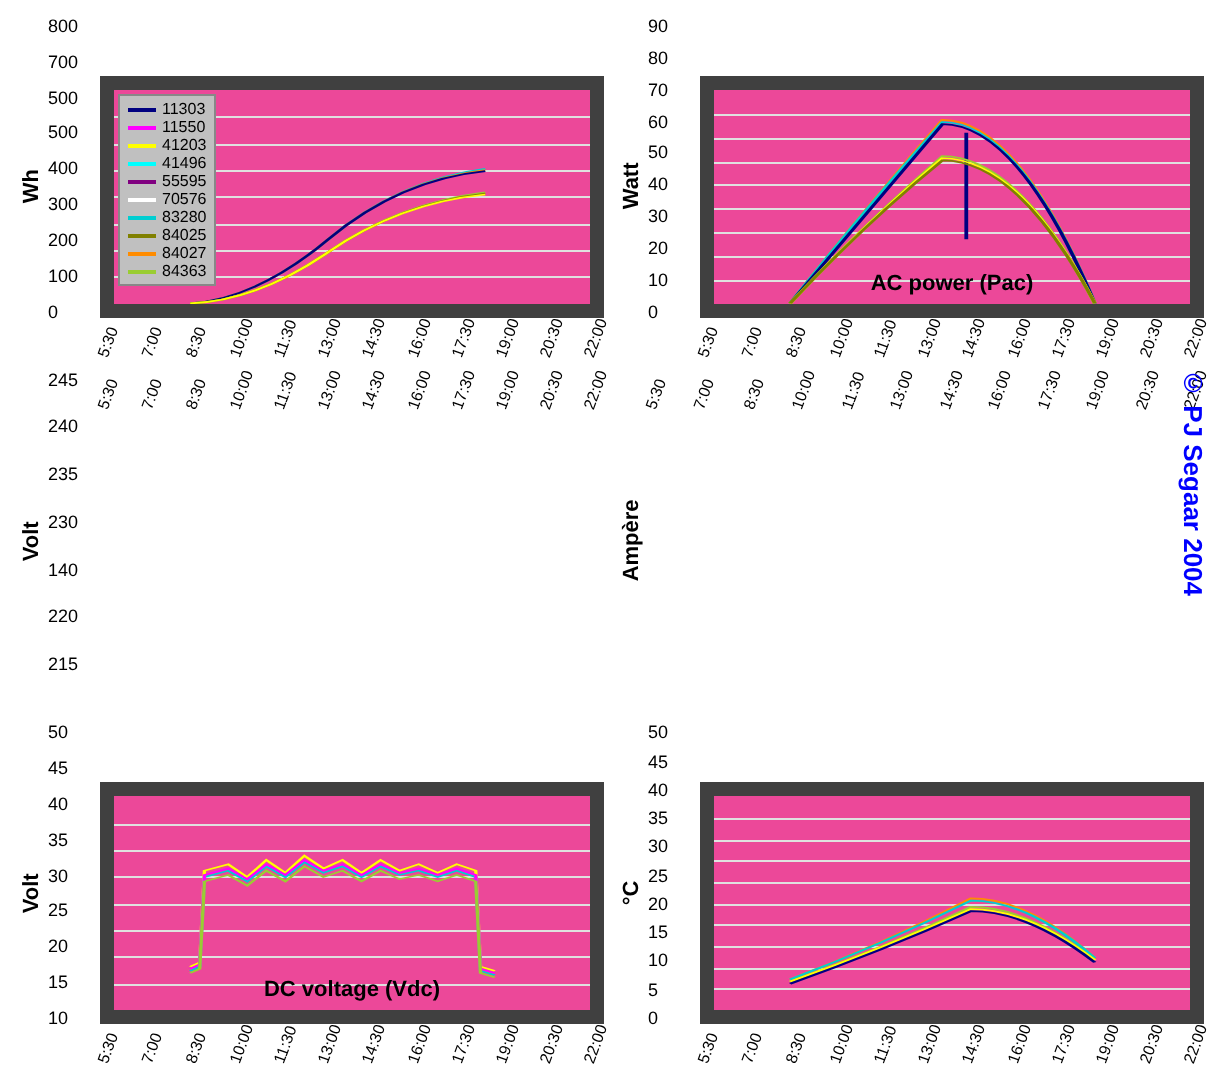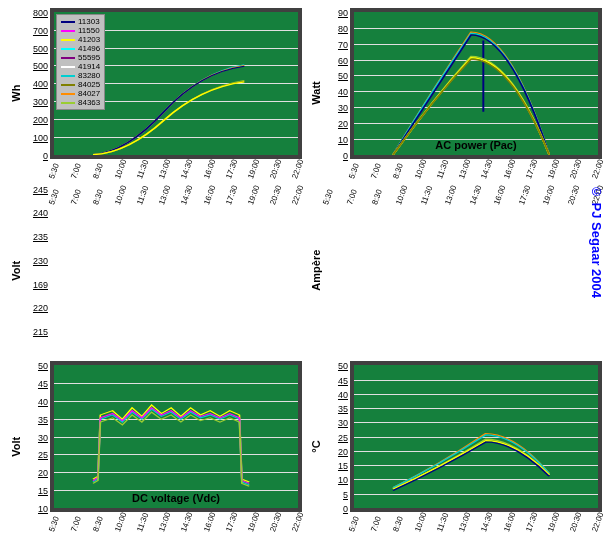--- a/index.html
+++ b/index.html
@@ -37,12 +37,10 @@
     display: flex;
     flex-direction: column;
     justify-content: space-between;
-    align-items: flex-end;
     font-size: 9px;
     width: 24px;
     padding-right: 2px;
     height: calc(100% - 18px);
-    text-decoration: underline;
   }
   .yticks.wide { width: 28px; }
   .plotwrap {

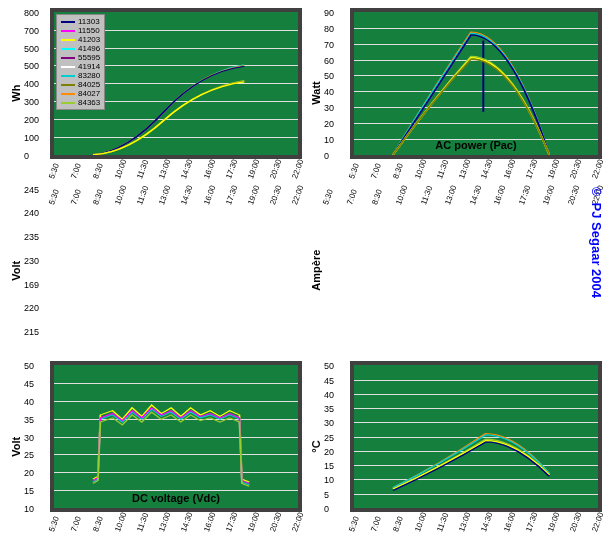--- a/index.html
+++ b/index.html
@@ -50,10 +50,11 @@
   }
   .plot {
     flex: 1;
-    background: #15803d;
-    border: 4px solid #404040;
+    background: #ec4899;
+    border: 7px solid #404040;
     position: relative;
     overflow: hidden;
+    margin-top: 30px;
   }
   .gridlines {
     position: absolute;

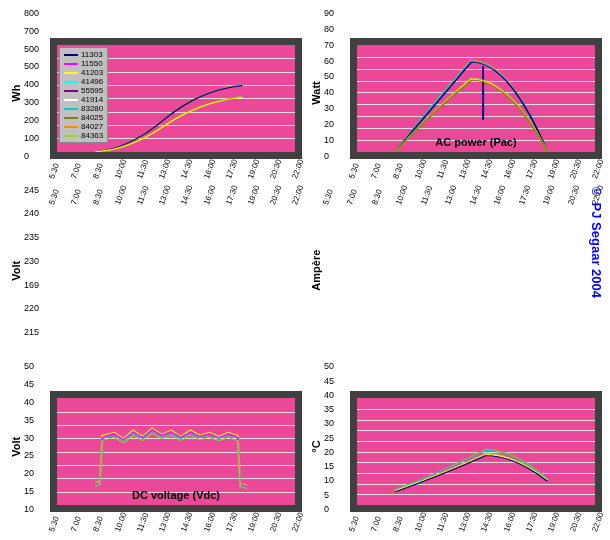--- a/index.html
+++ b/index.html
@@ -178,7 +178,7 @@
             </div>
             <div class="legend-row">
               <span class="swatch" style="background: rgb(255, 255, 255);"></span>
-              <span>41914</span>
+              <span>70576</span>
             </div>
             <div class="legend-row">
               <span class="swatch" style="background: rgb(0, 206, 209);"></span>

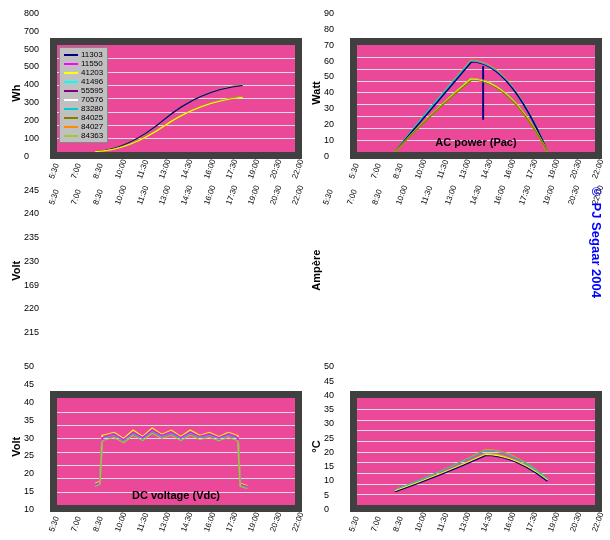--- a/index.html
+++ b/index.html
@@ -283,7 +283,7 @@
         <span>240</span>
         <span>235</span>
         <span>230</span>
-        <span>169</span>
+        <span>140</span>
         <span>220</span>
         <span>215</span>
       </div>

